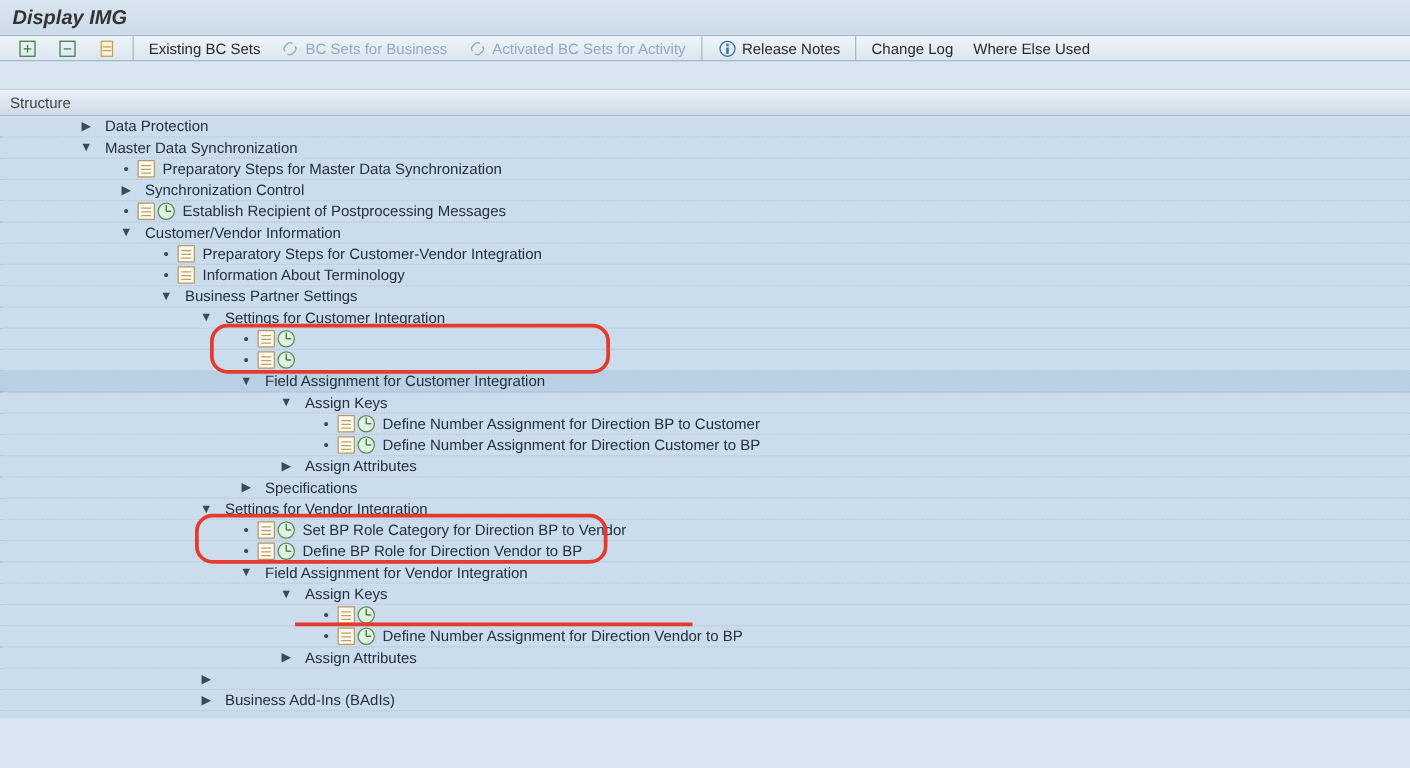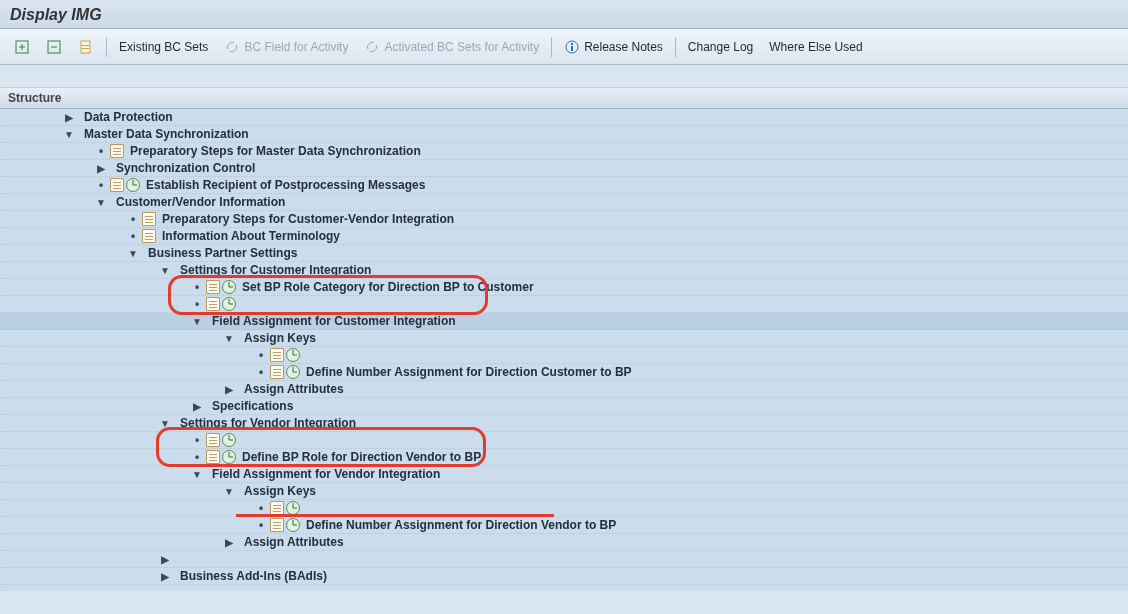--- a/index.html
+++ b/index.html
@@ -28,7 +28,7 @@
     display: flex;
     align-items: center;
     gap: 4px;
-    height: 36px;
+    height: 20px;
   }
   .tb-btn {
     display: inline-flex;

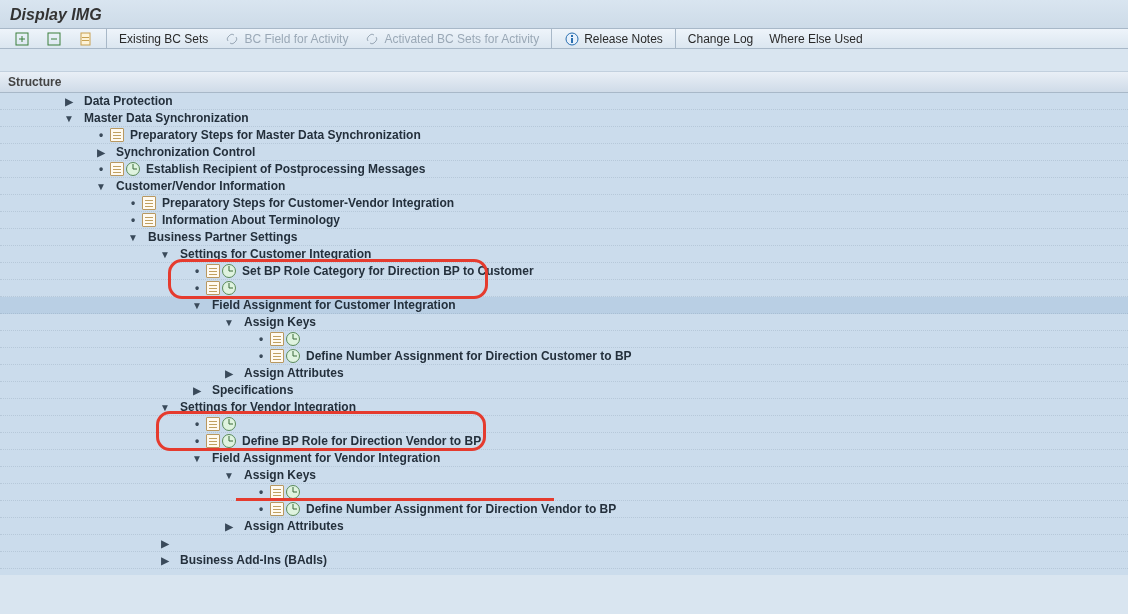--- a/index.html
+++ b/index.html
@@ -178,7 +178,7 @@
           <path d="M11 5 a3 3 0 0 1 0 4 l-2 2 a3 3 0 0 1 -4 0" stroke="#9aa8b6" fill="none"></path>
         </svg>
     </span>
-    <span>BC Field for Activity</span>
+    <span>BC Sets for Business</span>
   </span>
   <span class="tb-btn disabled">
     <span class="icon">

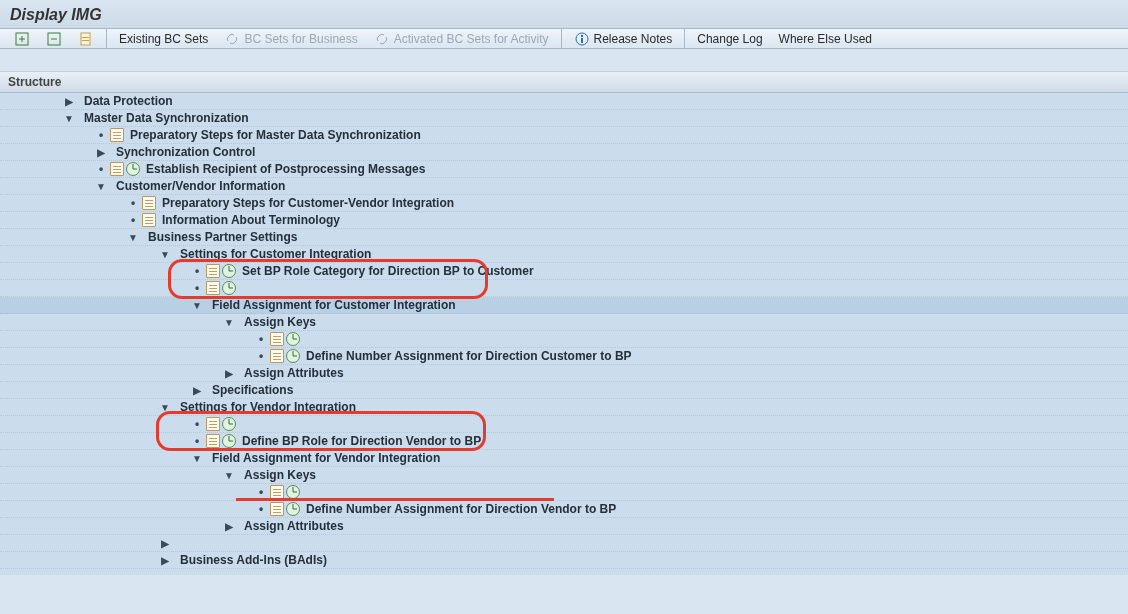--- a/index.html
+++ b/index.html
@@ -52,7 +52,6 @@
     background: #ffffff;
     border-top: 1px solid #c2d0de;
     padding-top: 0;
-    font-weight: bold;
   }
   .struct-hdr {
     background: linear-gradient(#e9eff6,#cfdbe8);

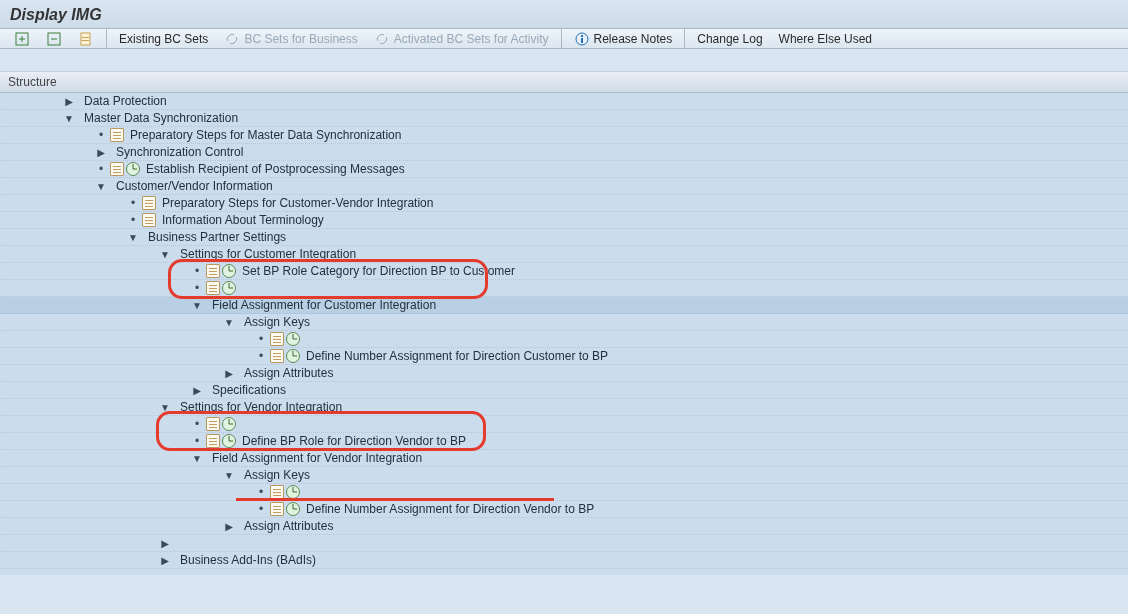--- a/index.html
+++ b/index.html
@@ -292,7 +292,6 @@
           <span class="doc-icon"></span>
           <span class="clock-icon"></span>
         </span>
-        <span class="label">Set BP Role Category for Direction BP to Customer</span>
       </div>
       <div class="row">
         <span class="ind" style="width: 190px;"></span>

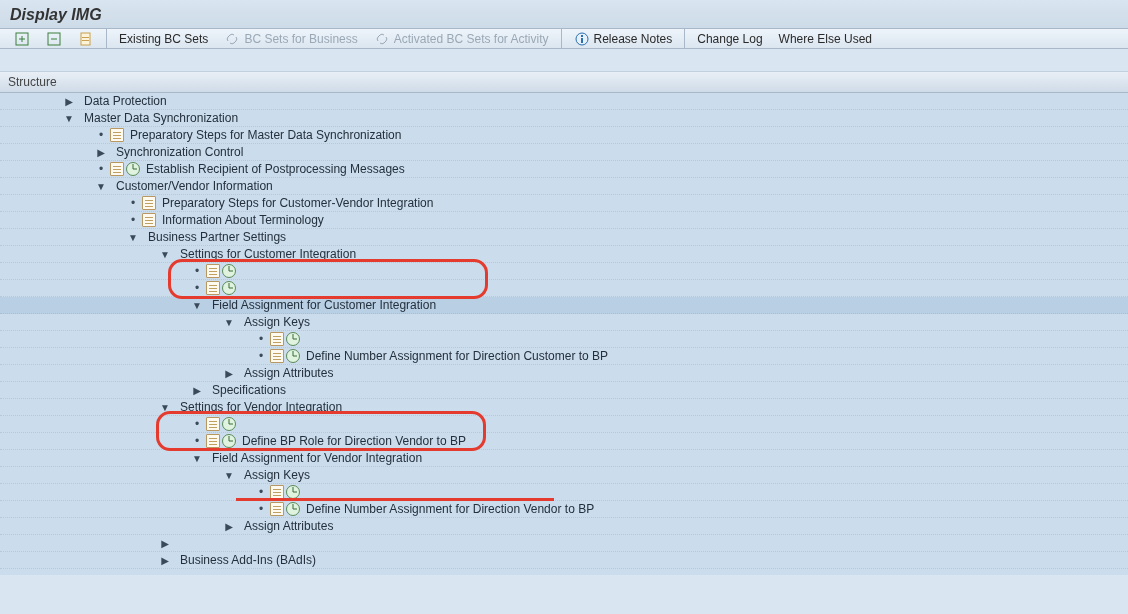--- a/index.html
+++ b/index.html
@@ -320,6 +320,7 @@
           <span class="doc-icon"></span>
           <span class="clock-icon"></span>
         </span>
+        <span class="label">Define Number Assignment for Direction BP to Customer</span>
       </div>
       <div class="row">
         <span class="ind" style="width: 254px;"></span>

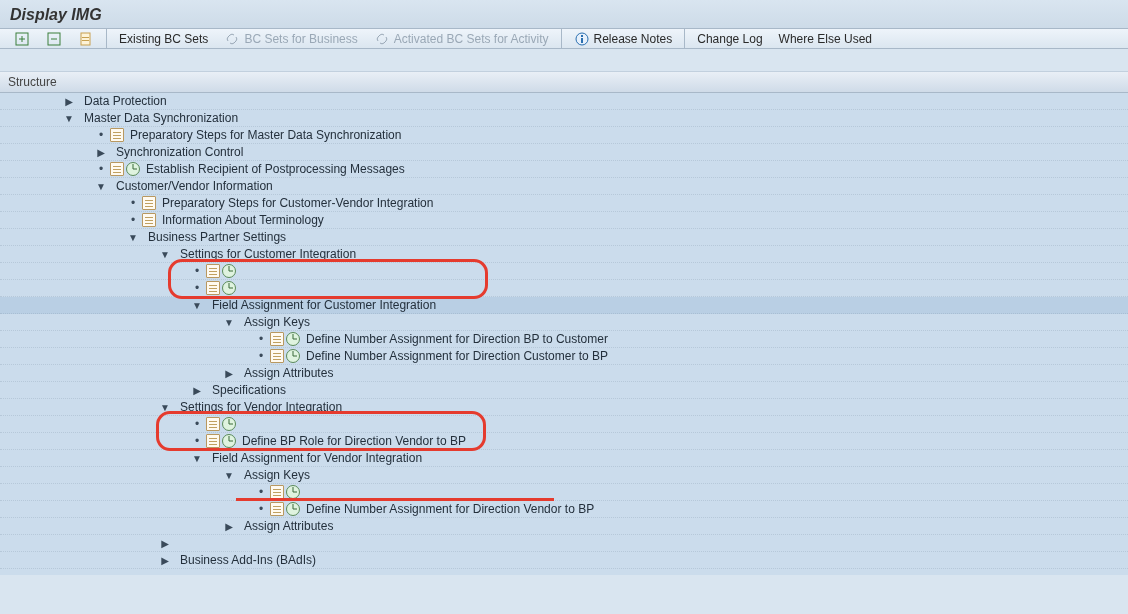--- a/index.html
+++ b/index.html
@@ -356,6 +356,7 @@
           <span class="doc-icon"></span>
           <span class="clock-icon"></span>
         </span>
+        <span class="label">Set BP Role Category for Direction BP to Vendor</span>
       </div>
       <div class="row">
         <span class="ind" style="width: 190px;"></span>

